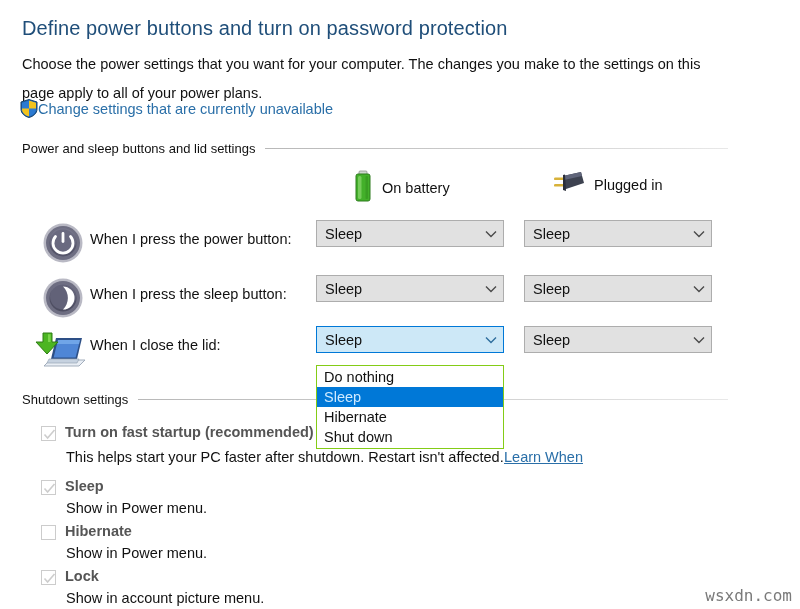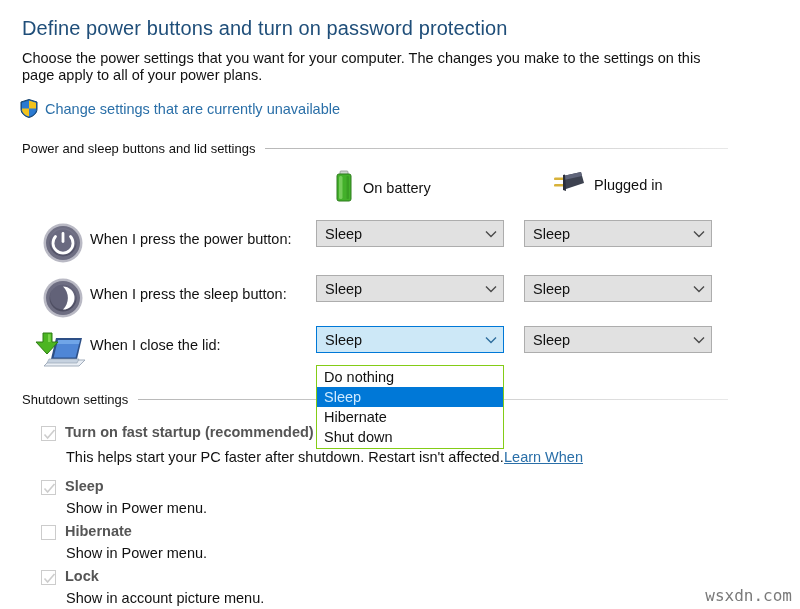--- a/index.html
+++ b/index.html
@@ -31,7 +31,7 @@
     top: 50px;
     width: 700px;
     font-size: 14.5px;
-    line-height: 17px;
+    line-height: 29px;
     color: #111111;
   }
 

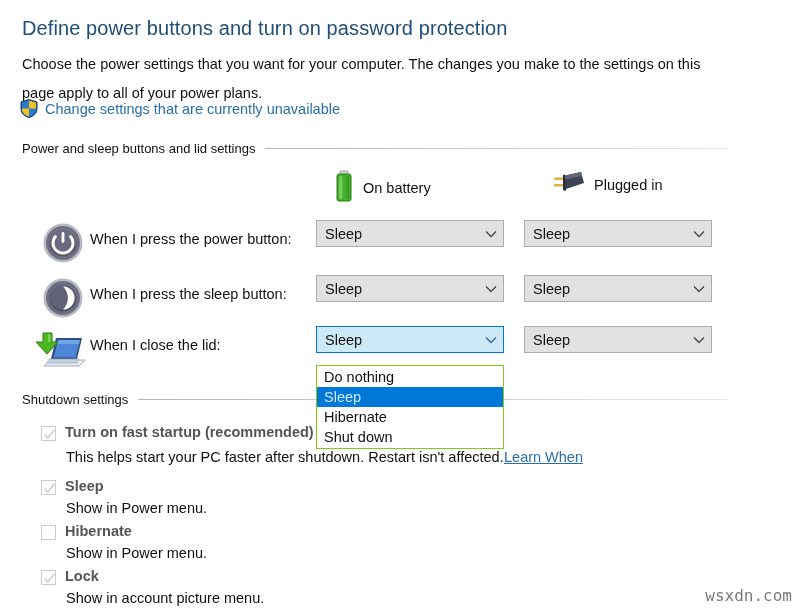--- a/index.html
+++ b/index.html
@@ -42,7 +42,6 @@
     top: 99px;
     display: flex;
     align-items: center;
-    gap: 7px;
   }
   .shield {
     width: 18px;

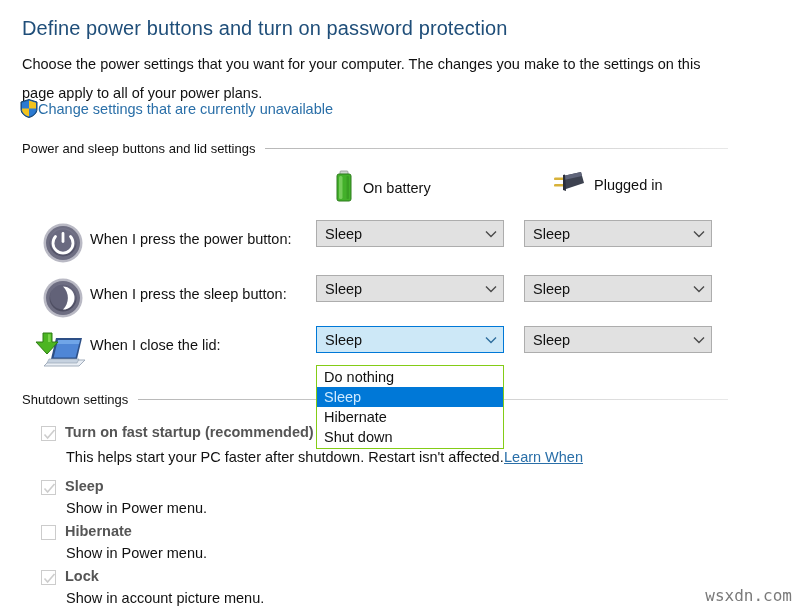--- a/index.html
+++ b/index.html
@@ -84,7 +84,7 @@
     align-items: center;
     gap: 9px;
   }
-  #col-battery { left: 334px; }
+  #col-battery { left: 353px; }
   #col-plugged { left: 551px; }
   .col-head .ch-label {
     font-size: 14.5px;

